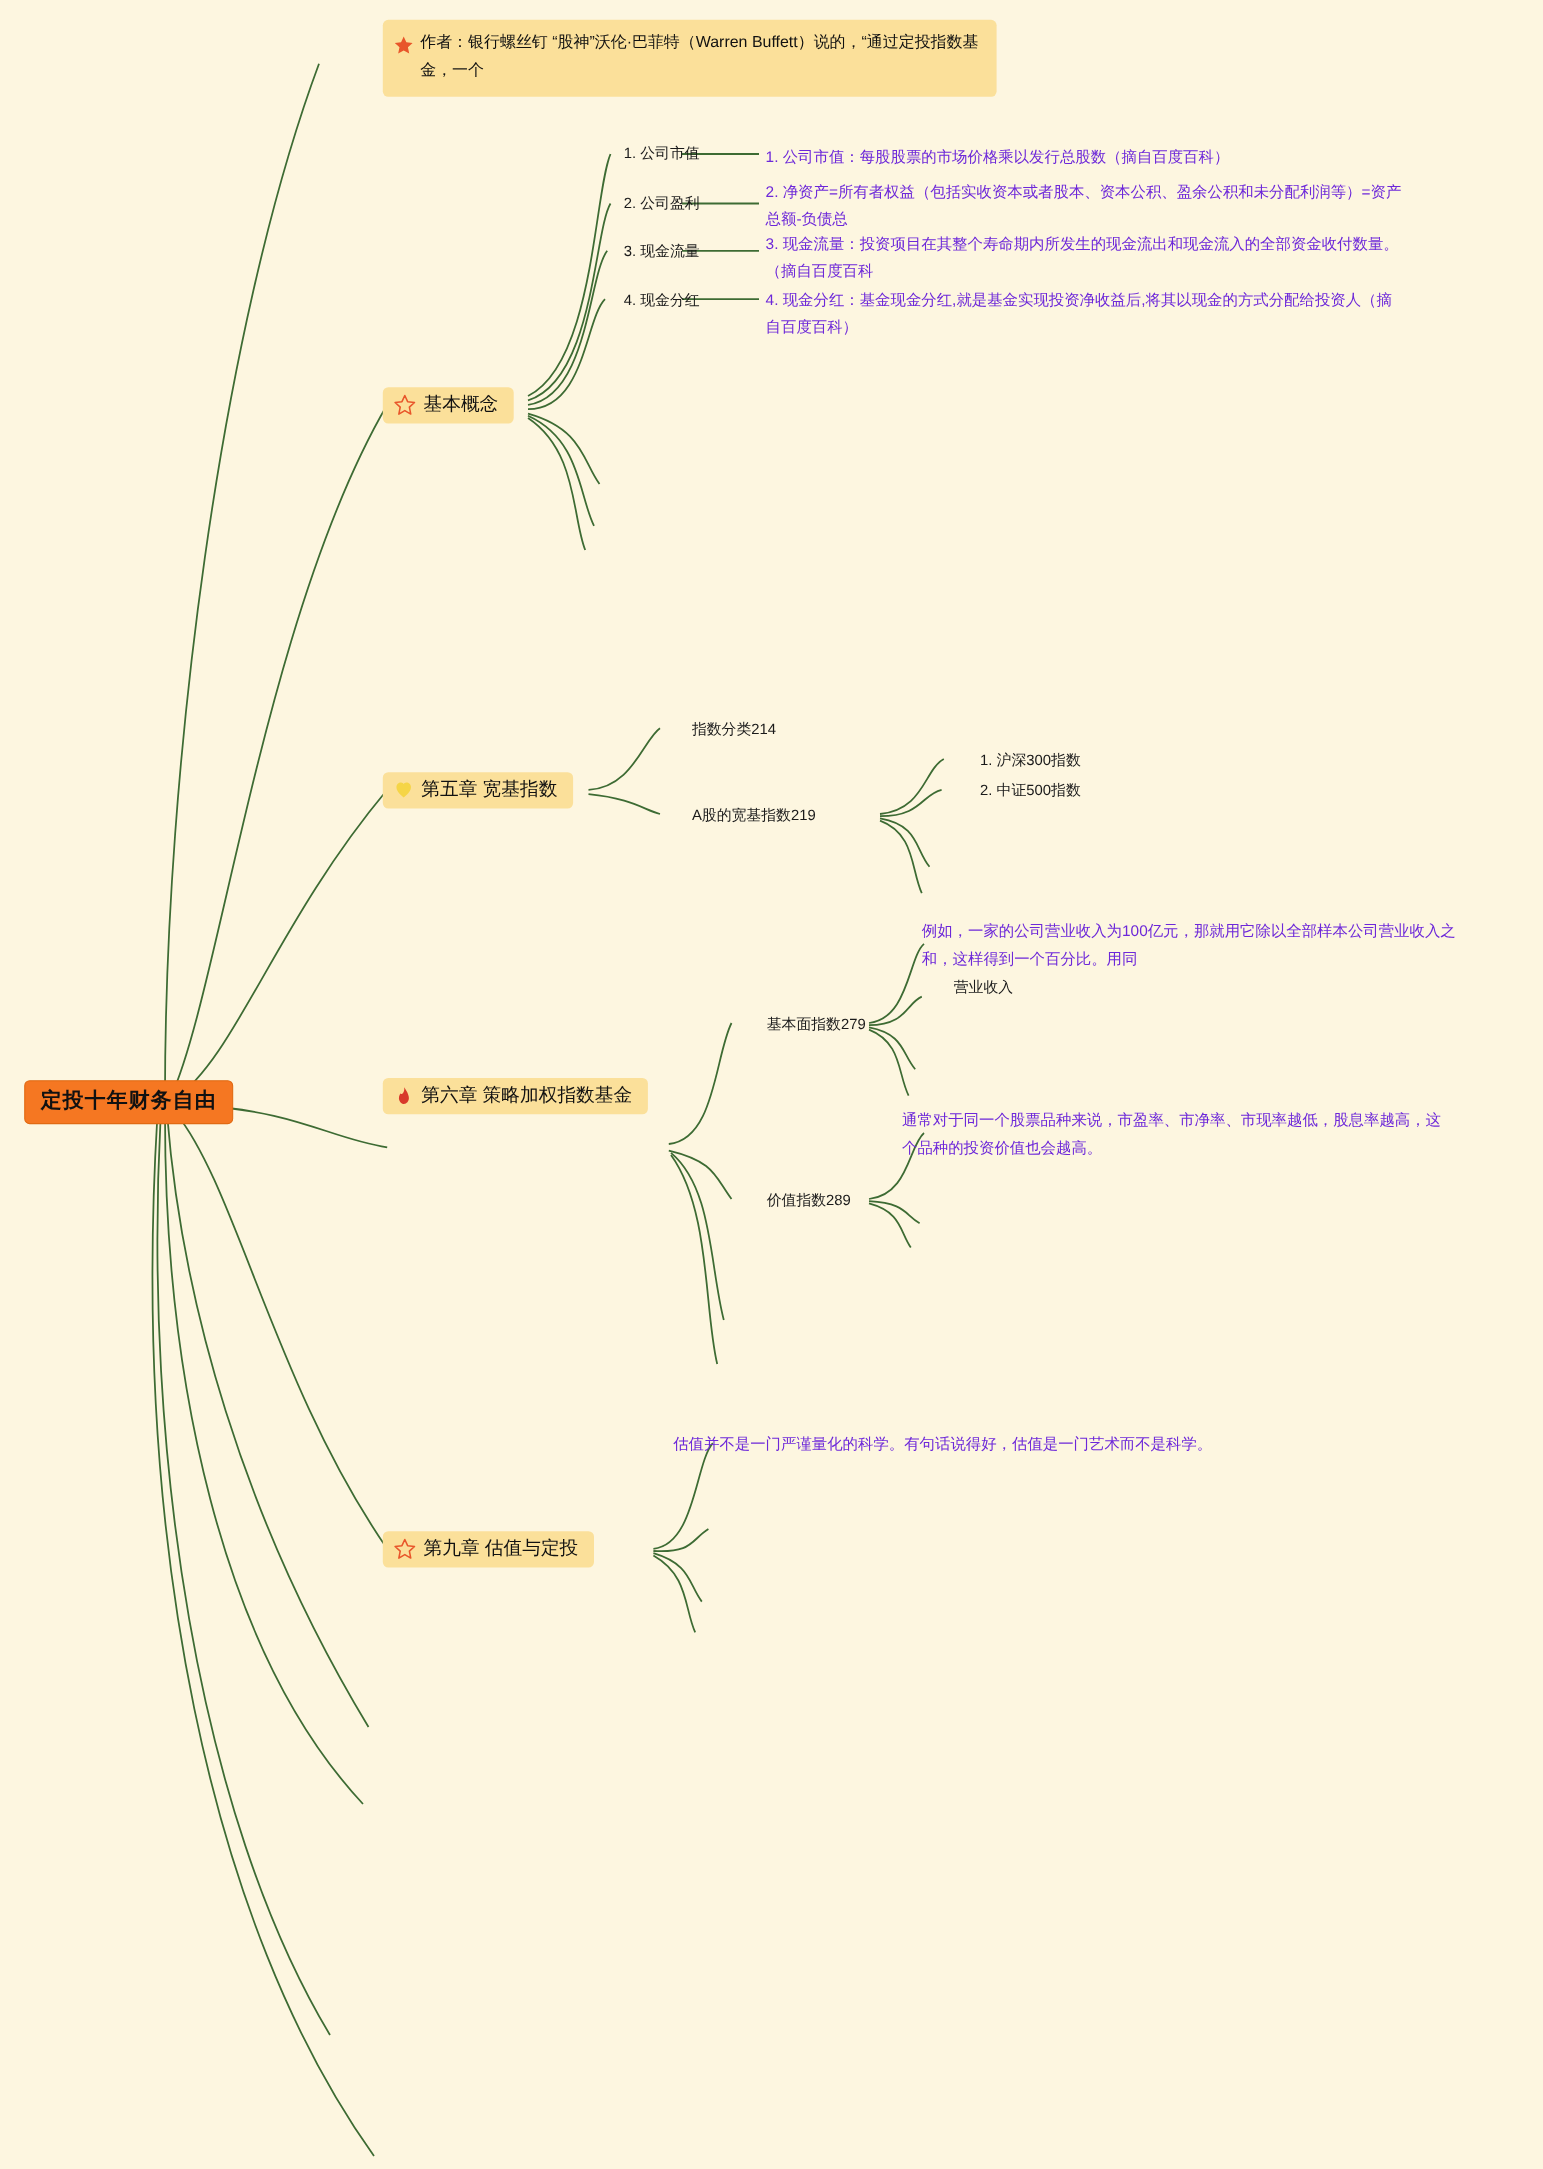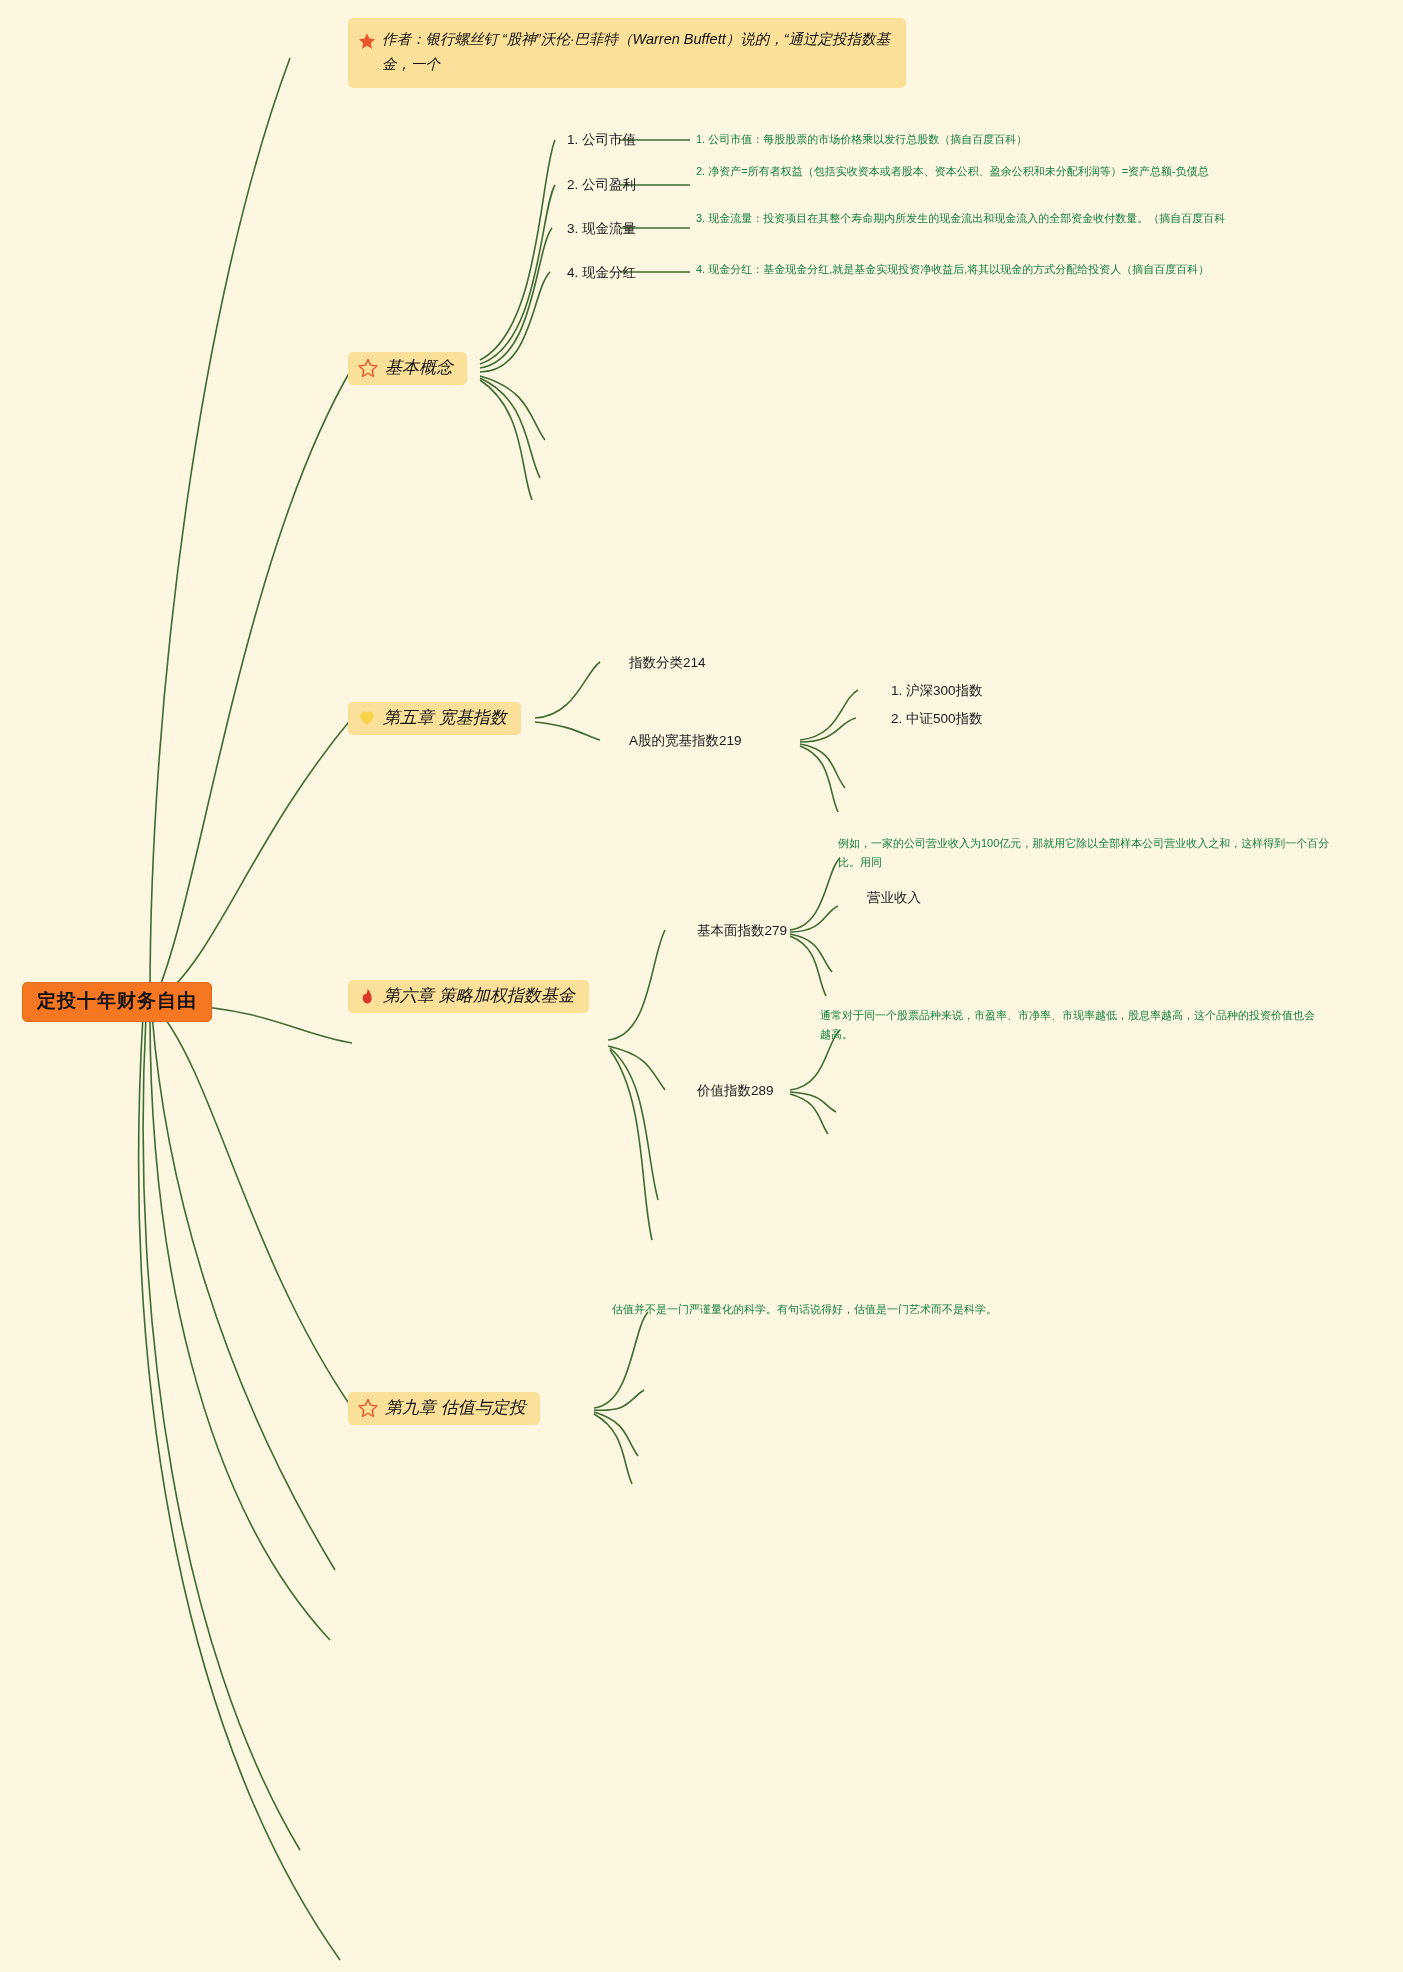--- a/index.html
+++ b/index.html
@@ -60,7 +60,6 @@
     align-items: center;
     gap: 7px;
     line-height: 1.2;
-    font-style: italic;
   }
   .chapter-node.note-box {
     display: block;

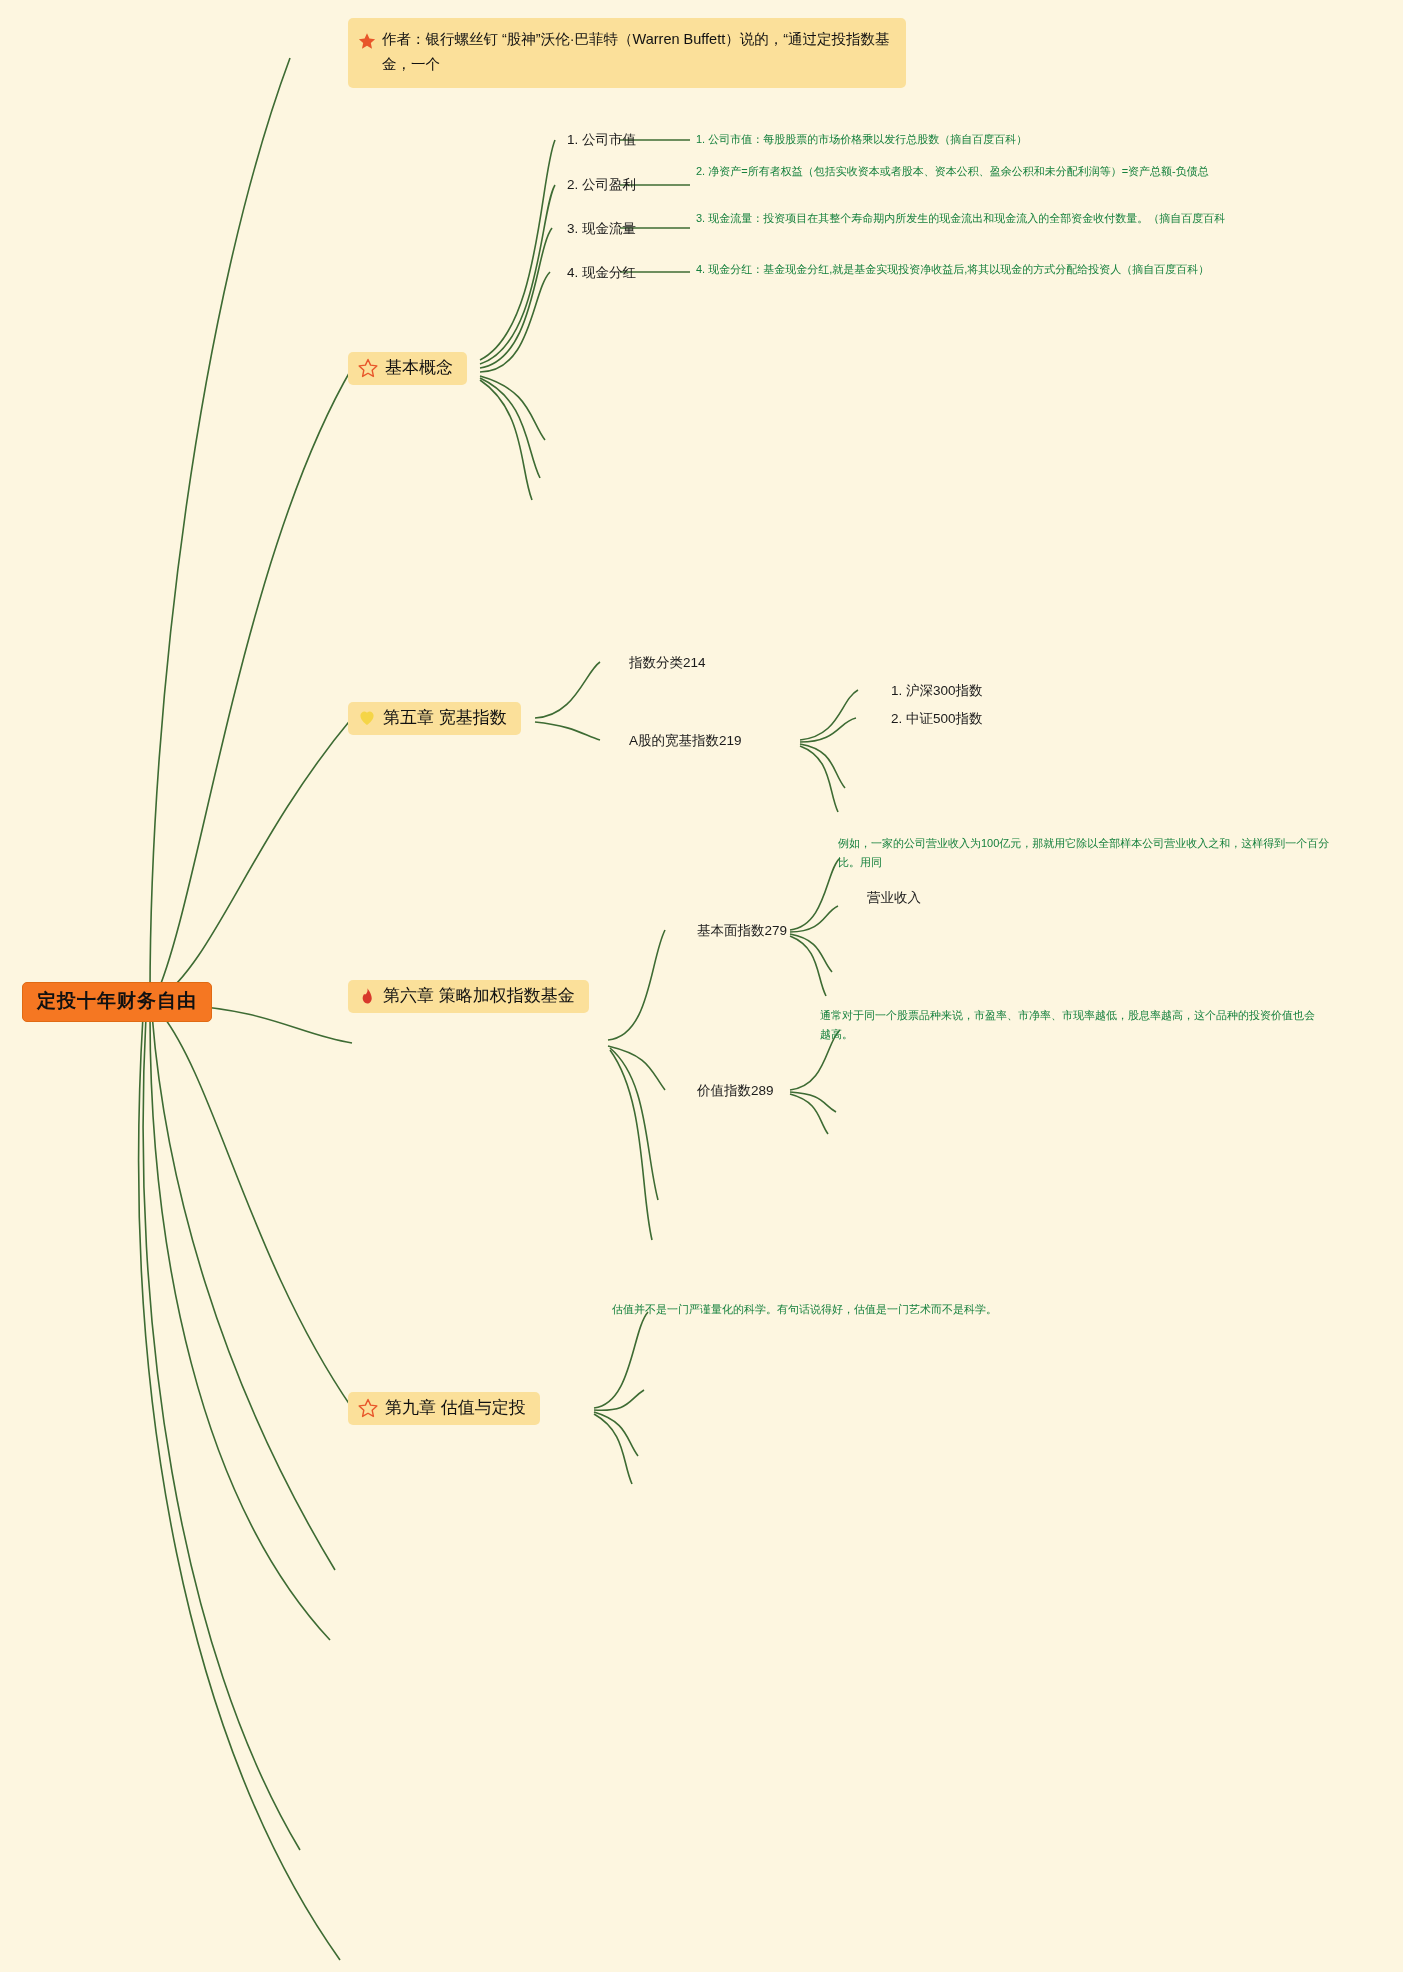--- a/index.html
+++ b/index.html
@@ -84,8 +84,8 @@
     margin-left: 29px;
   }
   .para-node {
-    font-size: 11px;
-    color: #15803d;
+    font-size: 14px;
+    color: #6d28d9;
     line-height: 1.75;
     white-space: normal;
   }

